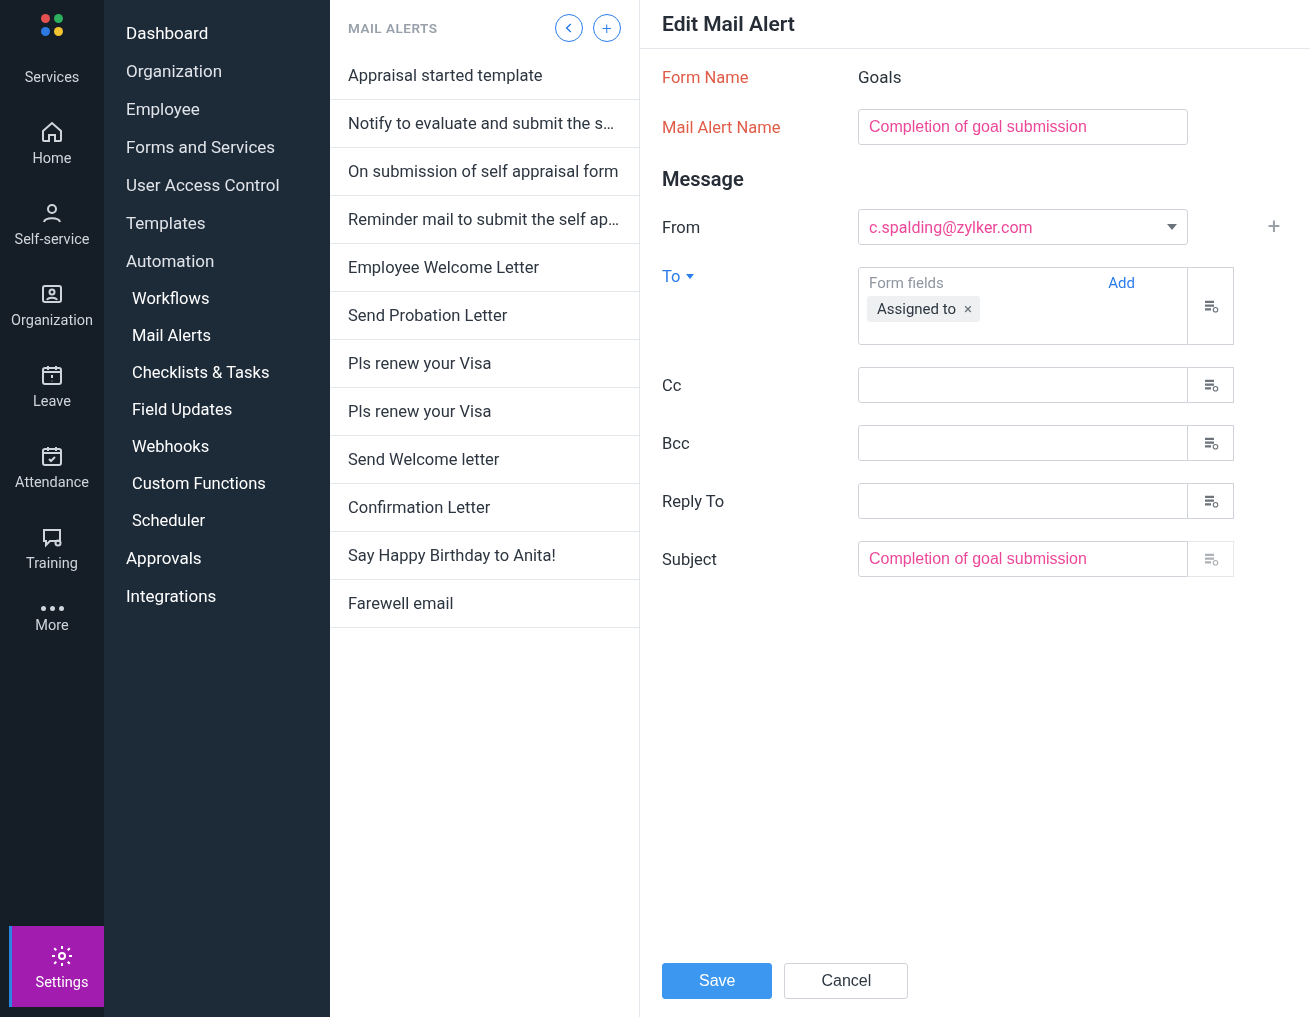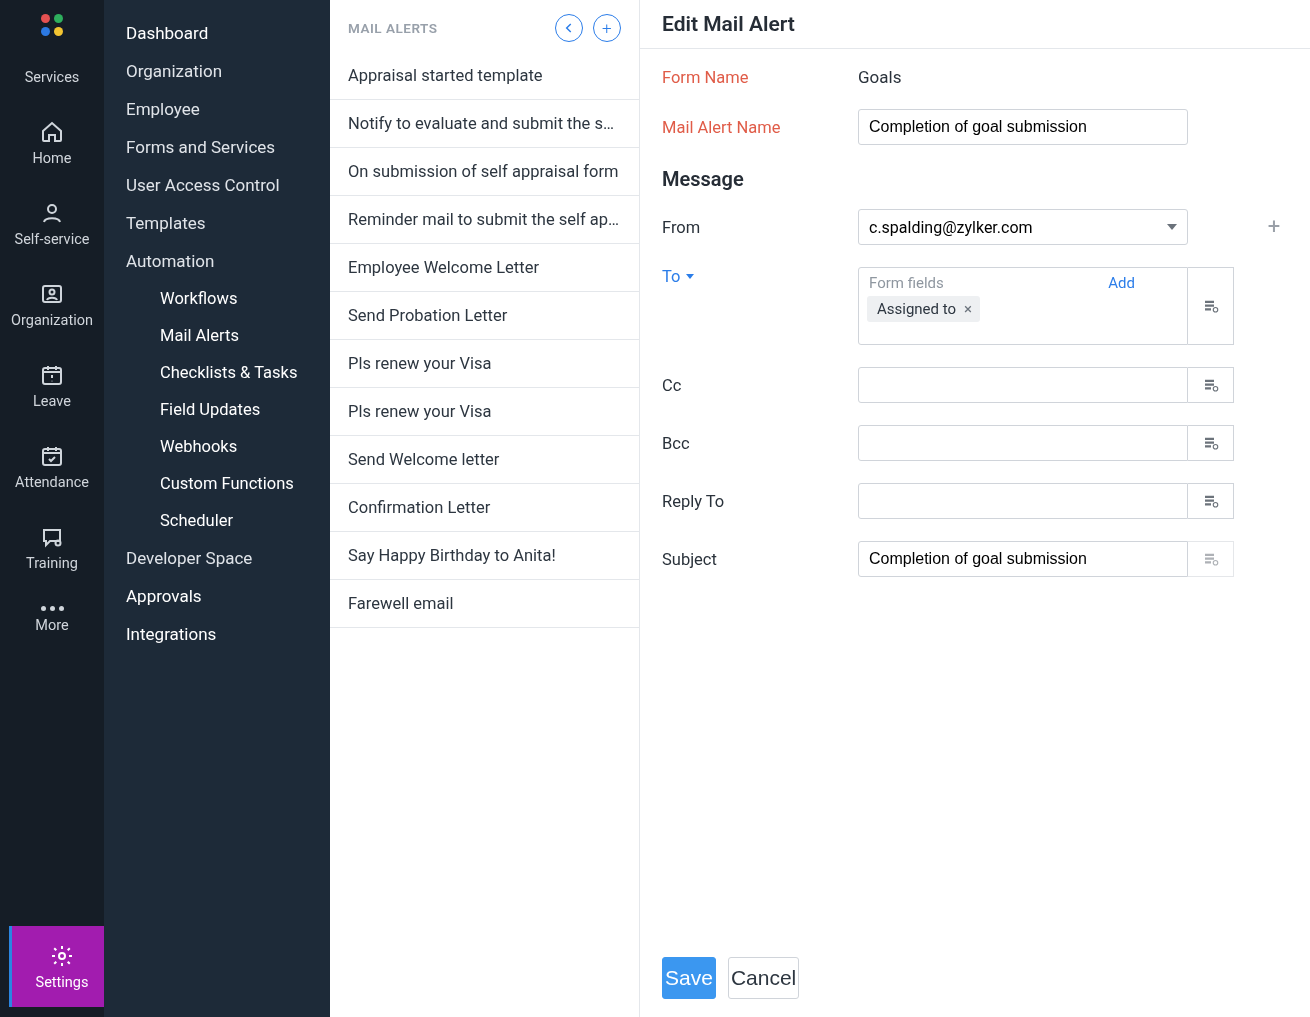--- a/index.html
+++ b/index.html
@@ -167,7 +167,7 @@
     border-radius: 3px;
     padding: 6px 10px;
     font-size: 16px;
-    color:#000000;
+    color:#ec4899;
     background:#fff;
   }
   .selectish {

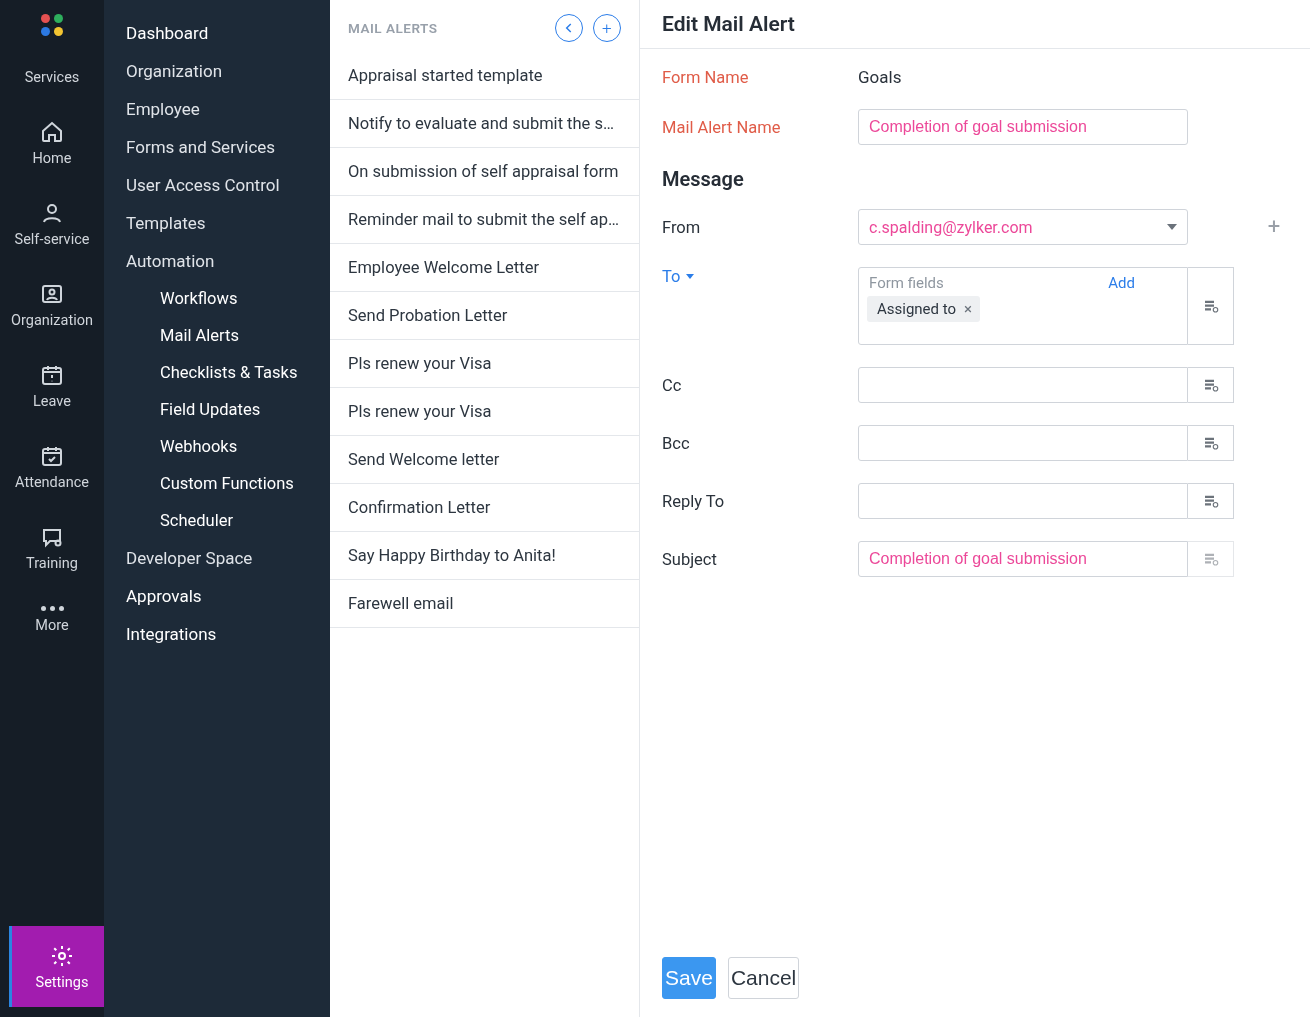--- a/index.html
+++ b/index.html
@@ -86,7 +86,7 @@
     cursor: pointer;
   }
   .s2-item.strong { color: #fff; }
-  .s2-sub { padding-left: 56px; font-size: 16.5px; }
+  .s2-sub { padding-left: 28px; font-size: 16.5px; }
   
   .list {
     background: #fff;

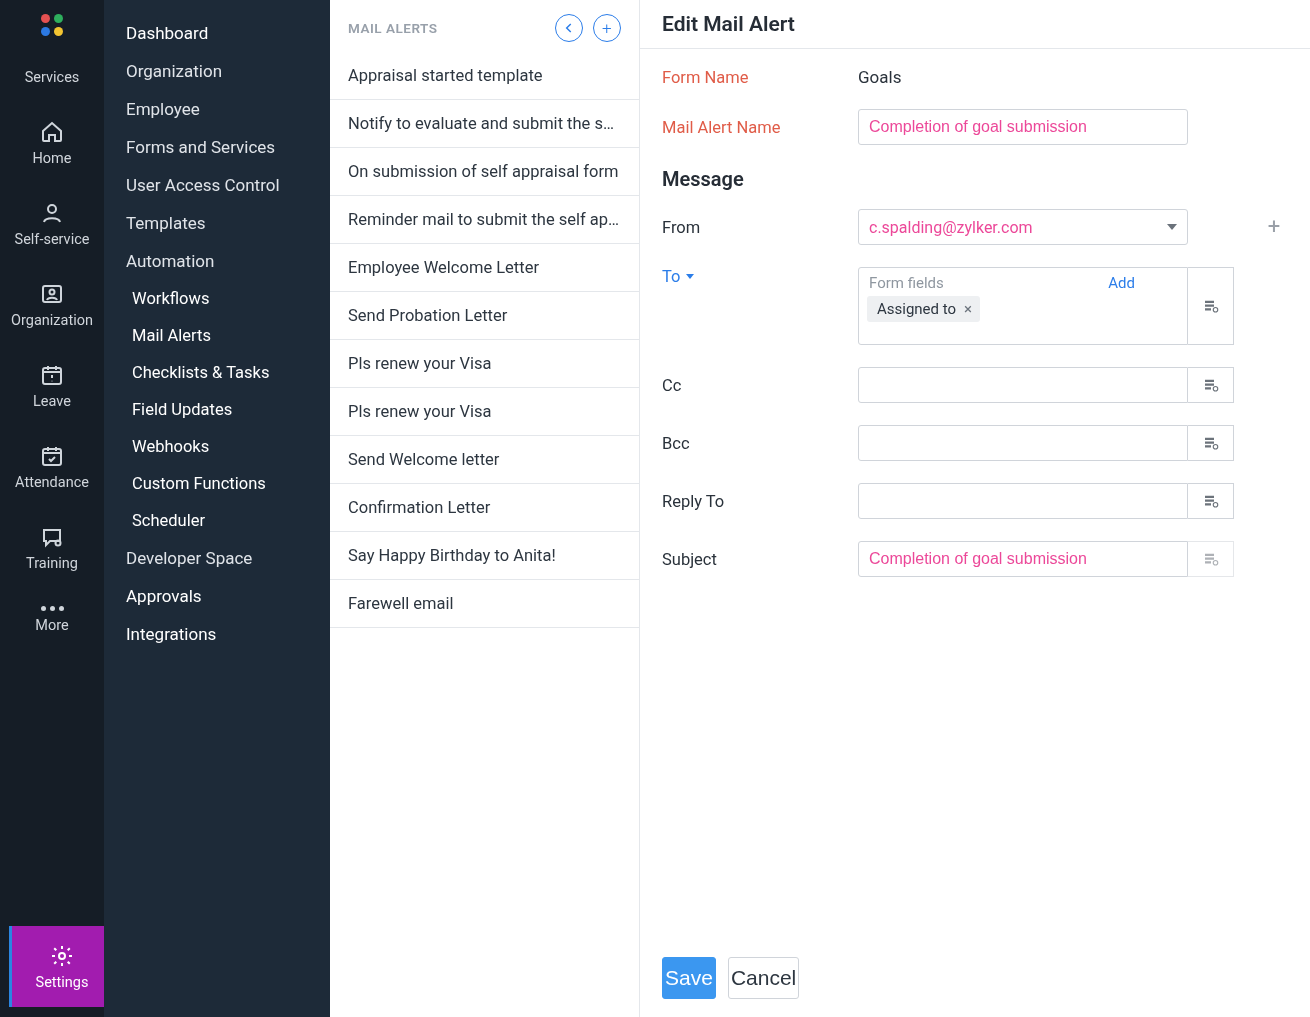--- a/index.html
+++ b/index.html
@@ -337,7 +337,6 @@
       <div class="s2-item s2-sub strong">Webhooks</div>
       <div class="s2-item s2-sub strong">Custom Functions</div>
       <div class="s2-item s2-sub strong">Scheduler</div>
-    <div class="s2-item">Developer Space</div>
     <div class="s2-item strong">Approvals</div>
     <div class="s2-item strong">Integrations</div>
   </nav>

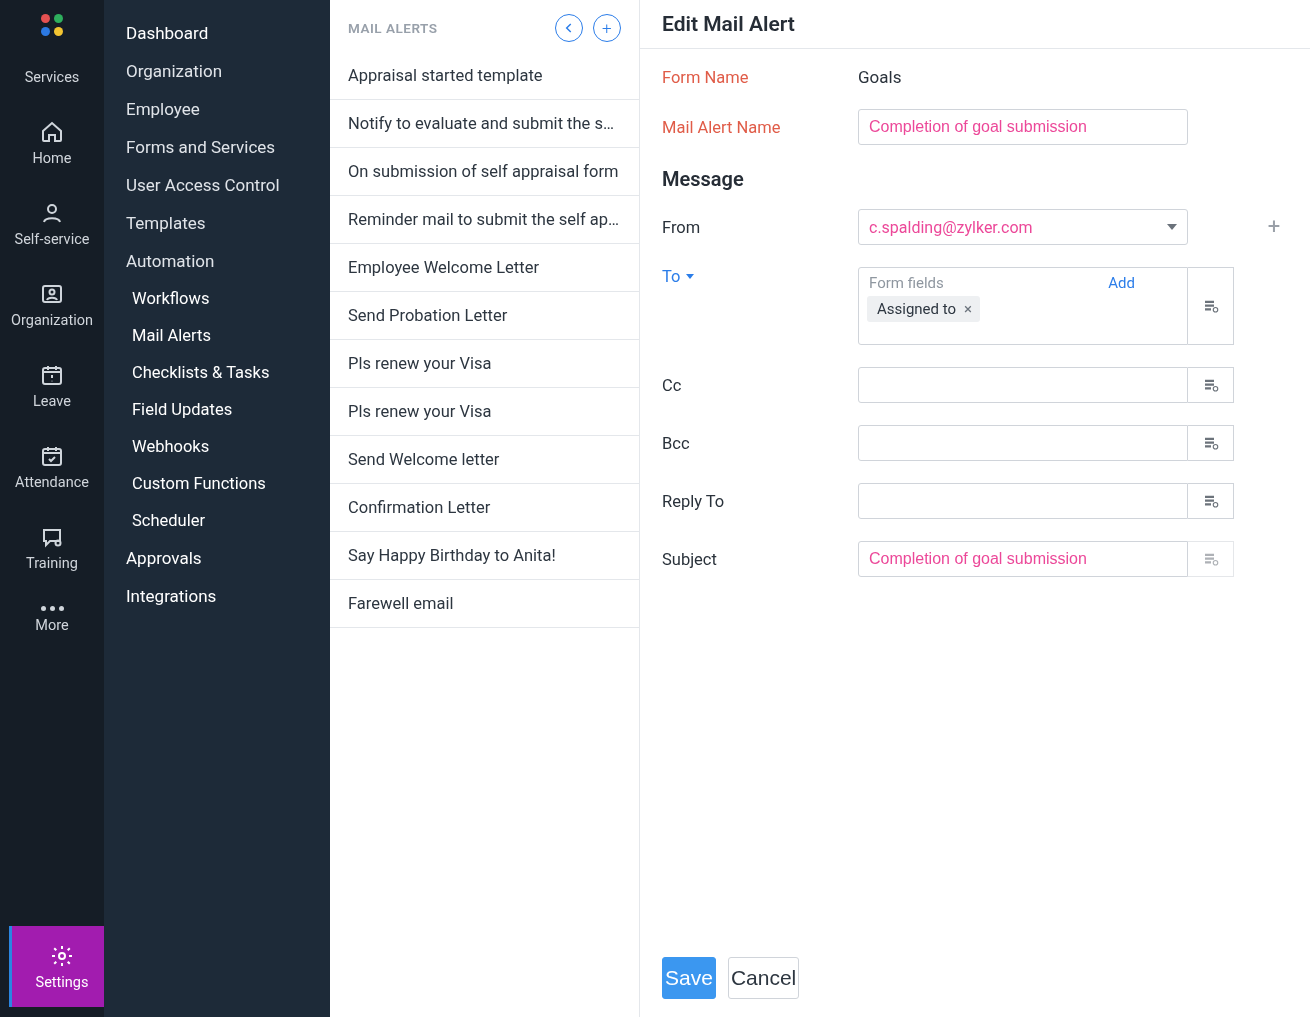--- a/index.html
+++ b/index.html
@@ -222,9 +222,9 @@
     padding: 10px 22px 18px 22px;
   }
   .btn {
-    padding: 8px 2px;
+    padding: 8px 36px;
     border-radius:3px;
-    font-size:21px;
+    font-size:16px;
     cursor:pointer;
   }
   .btn.primary { background: var(--accent-btn); color:#fff; border:1px solid var(--accent-btn); }

